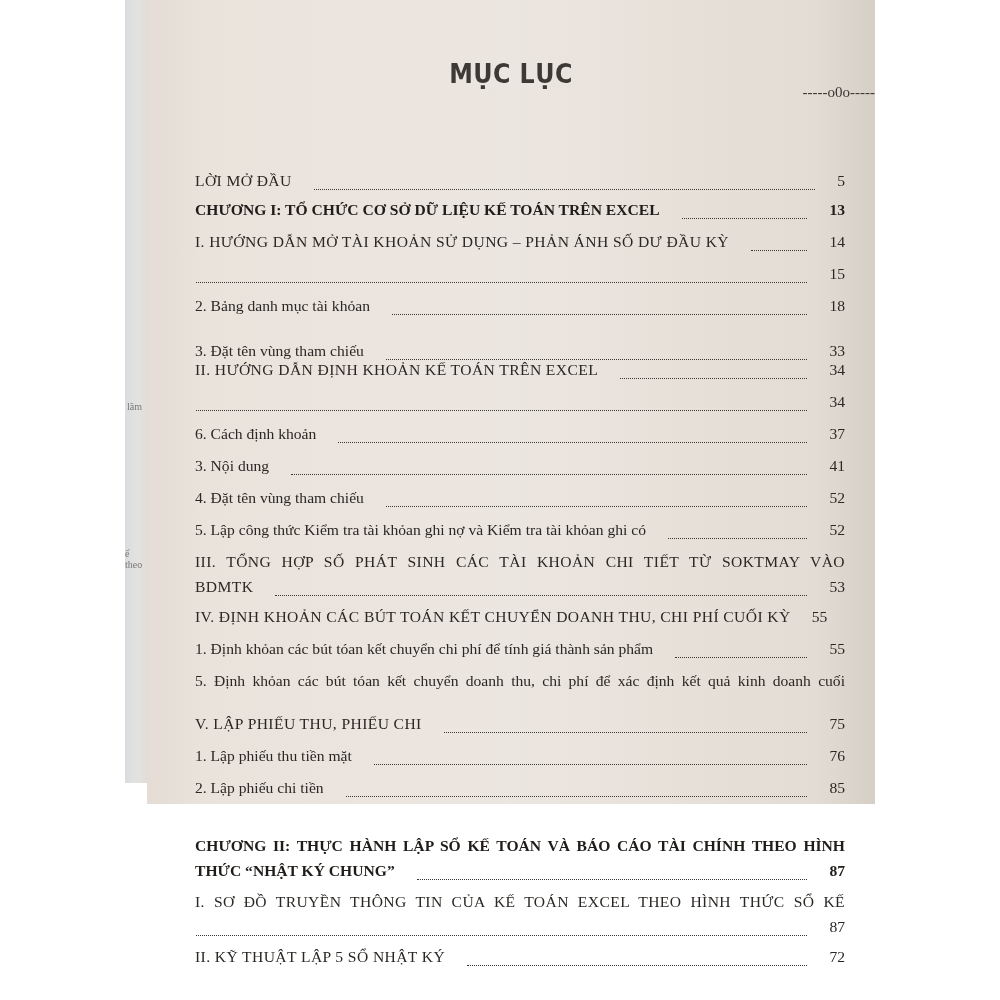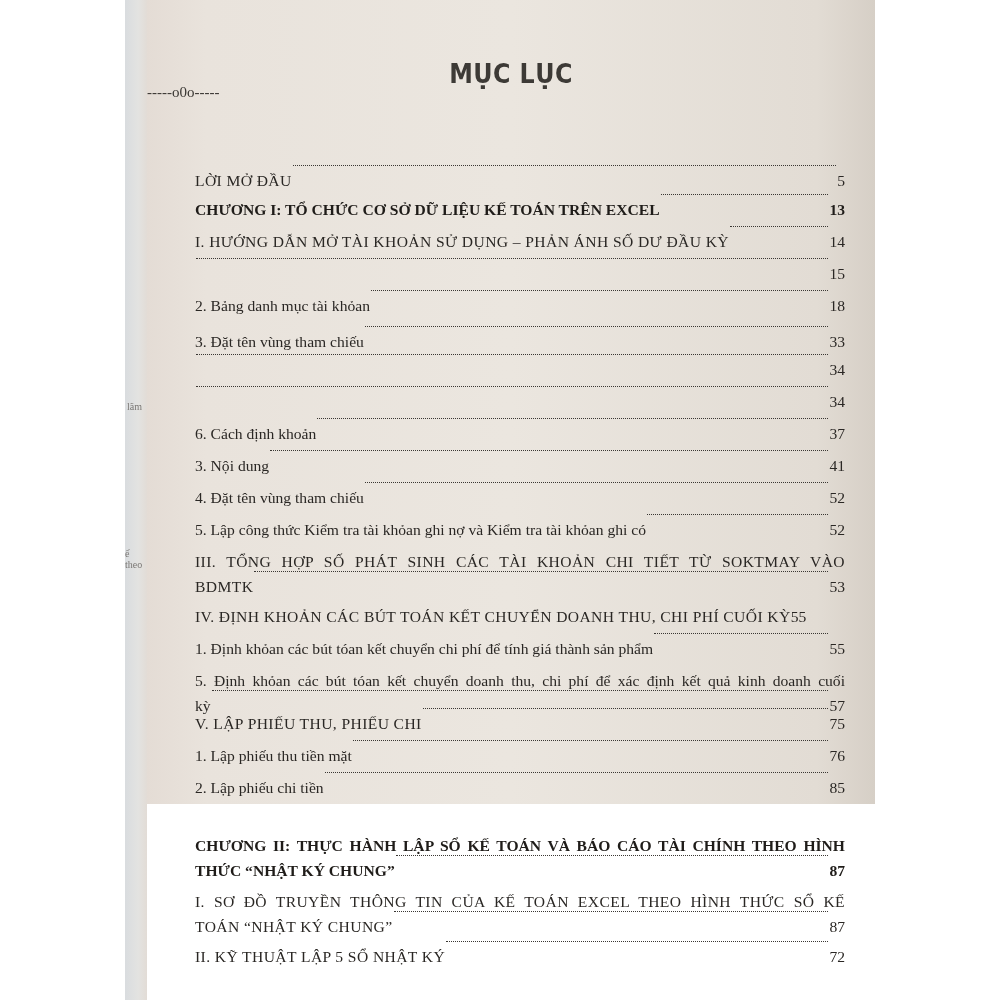--- a/index.html
+++ b/index.html
@@ -23,7 +23,7 @@
     letter-spacing:0.5px; color:#3d3a36; transform:scaleX(0.88);
   }
   .ornament {
-    position:absolute; left:0; width:100%; top:84px; text-align:left;
+    position:absolute; left:0; width:100%; top:84px; text-align:right;
     font-size:15px; color:#3a3733;
   }
   .toc { position:absolute; left:48px; width:650px; top:0; }

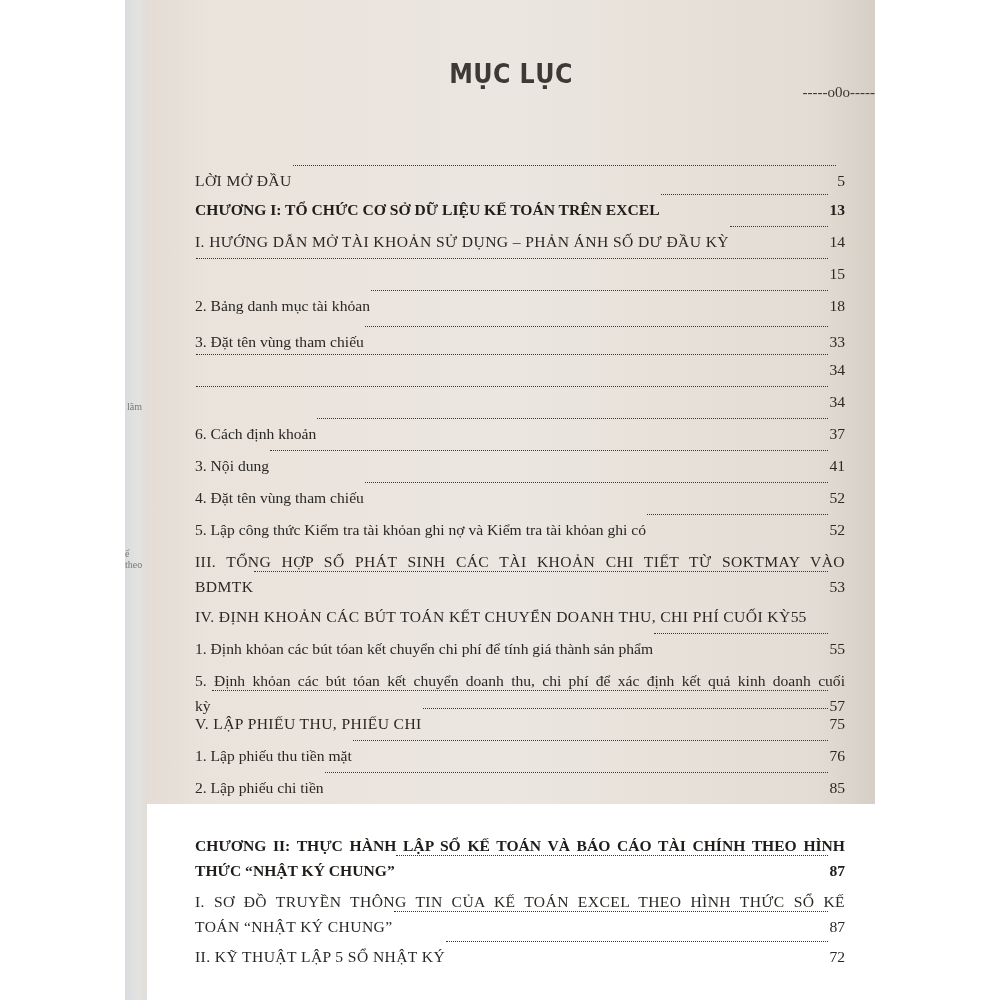--- a/index.html
+++ b/index.html
@@ -28,7 +28,7 @@
   }
   .toc { position:absolute; left:48px; width:650px; top:0; }
   .entry { position:absolute; left:0; width:650px; font-size:15.6px; line-height:25px; }
-  .row { display:flex; align-items:flex-start; white-space:nowrap; }
+  .row { display:flex; align-items:flex-end; white-space:nowrap;gap:21px; }
   .row .lbl { flex:0 0 auto; }
   .row .dots {
     flex:1 1 auto; overflow:hidden; margin:0 1px;

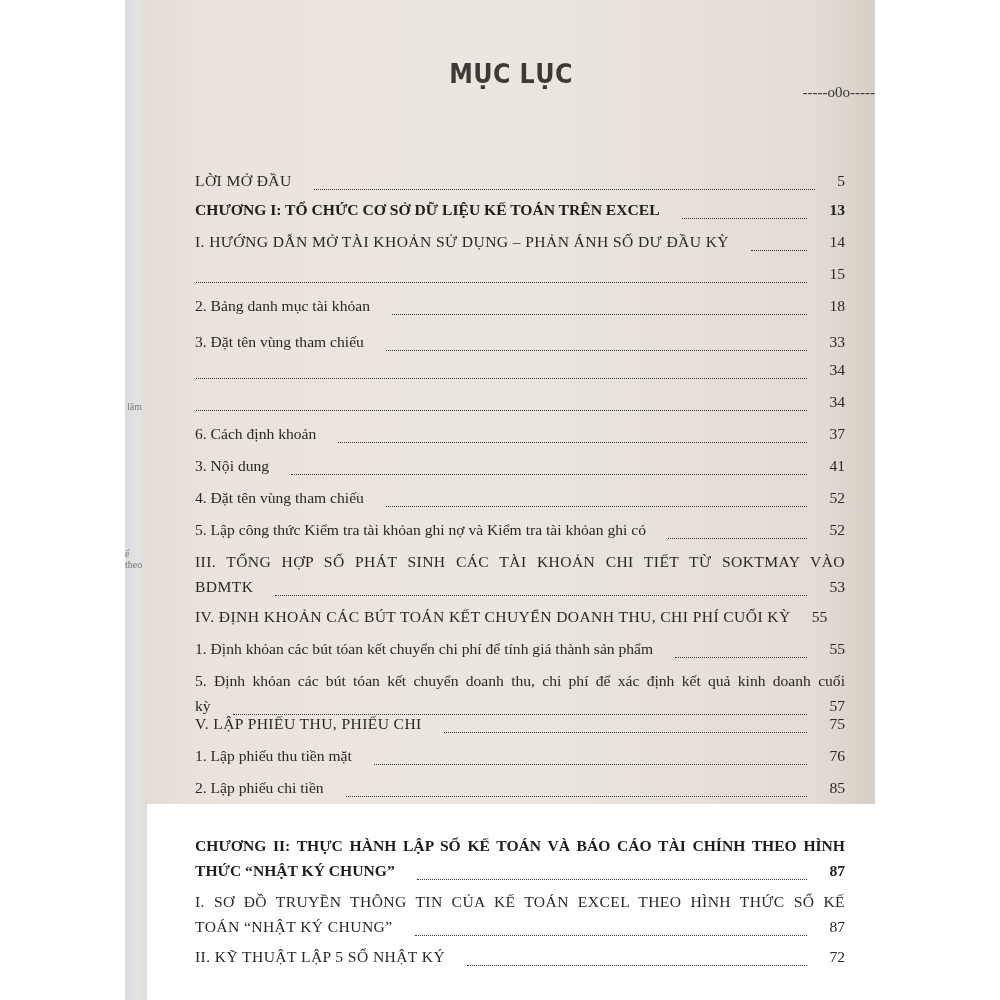--- a/index.html
+++ b/index.html
@@ -92,7 +92,7 @@
         </div>
     </div>
 
-    <div class="entry" style="top:329px">
+    <div class="entry" style="top:338px">
       <div class="row">
           <span class="lbl">3. Đặt tên vùng tham chiếu</span>
           <span class="dots"></span>

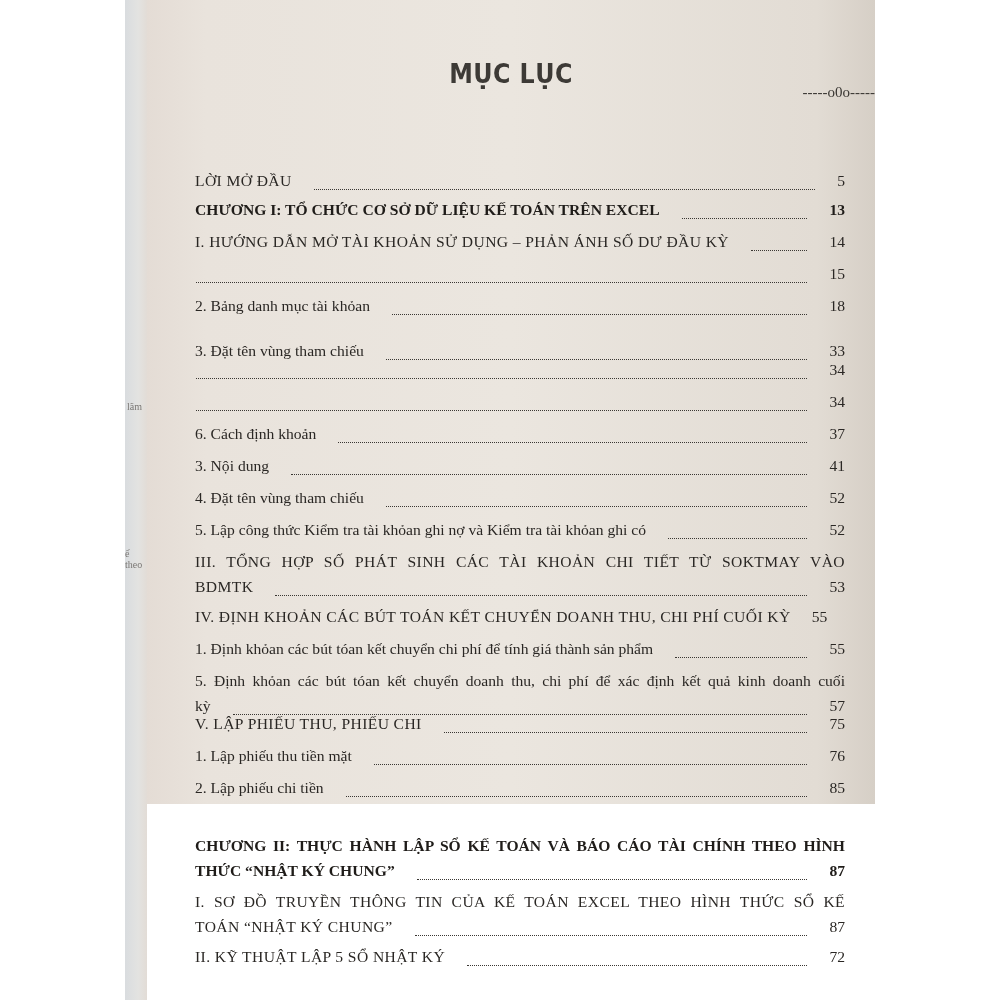--- a/index.html
+++ b/index.html
@@ -102,6 +102,7 @@
 
     <div class="entry" style="top:357px">
       <div class="row">
+          <span class="lbl caps">II. HƯỚNG DẪN ĐỊNH KHOẢN KẾ TOÁN TRÊN EXCEL</span>
           <span class="dots"></span>
           <span class="pg">34</span>
         </div>

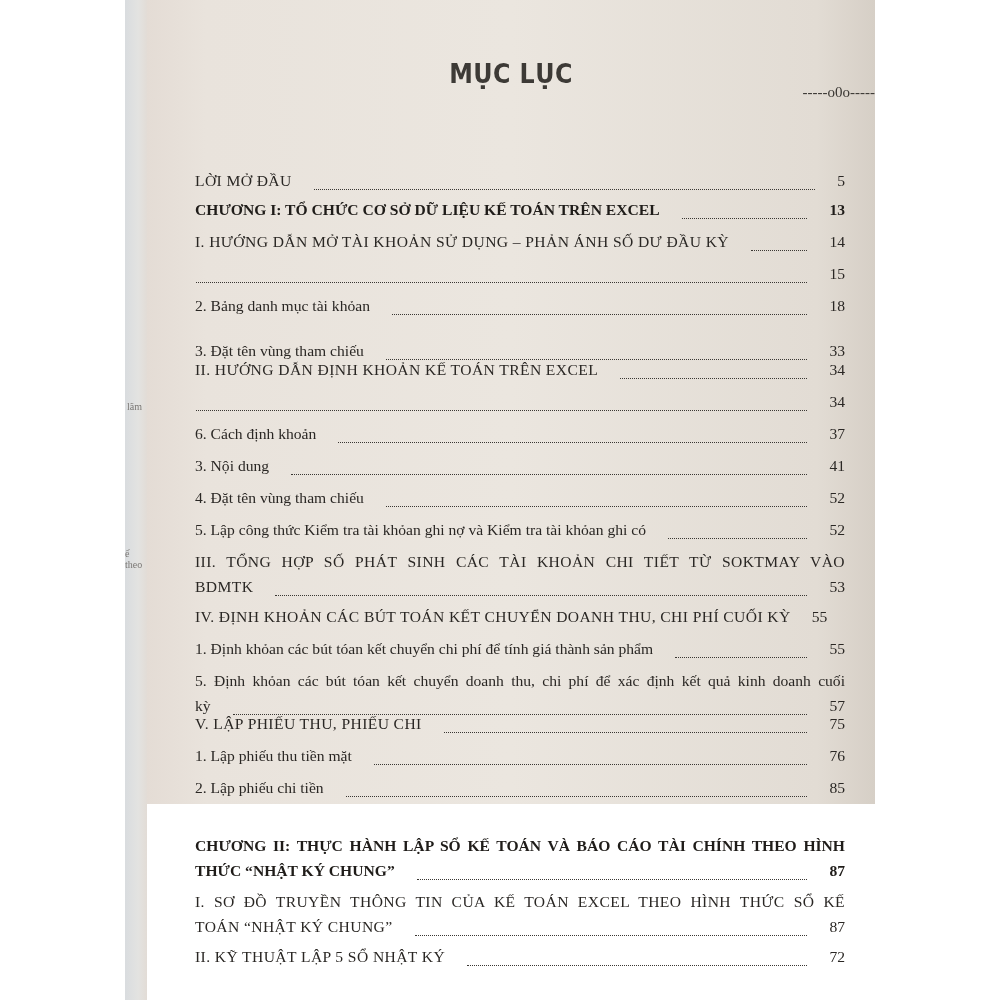--- a/index.html
+++ b/index.html
@@ -9,7 +9,7 @@
     font-family:"Liberation Serif", "DejaVu Serif", serif;
   }
   .spine {
-    position:absolute; left:125px; top:0; width:22px; height:1000px;
+    position:absolute; left:125px; top:0; width:22px; height:783px;
     background:linear-gradient(to right,#d9dcdf,#e3e3e1 60%,#e2dcd6);
   }
   .page {

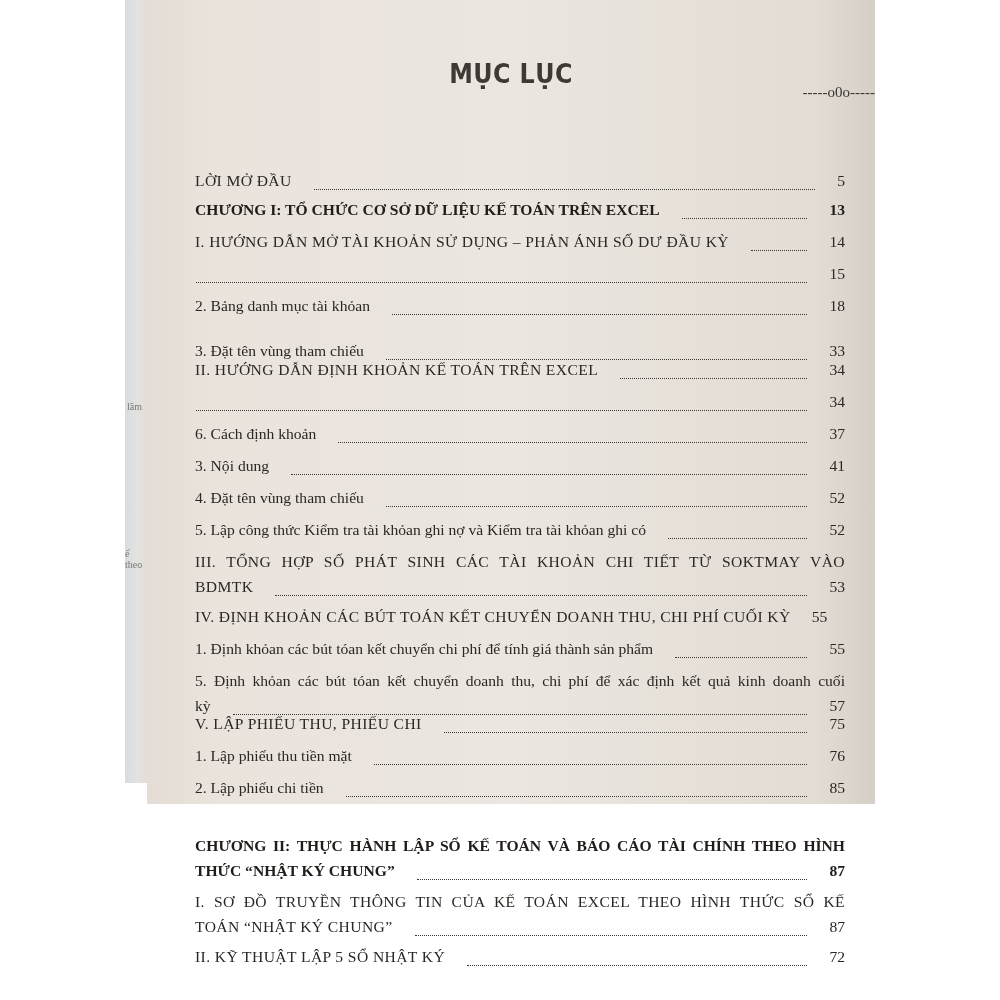--- a/index.html
+++ b/index.html
@@ -173,11 +173,6 @@
 
     <div class="entry" style="top:668px">
       <div class="first-line">5. Định khỏan các bút tóan kết chuyển doanh thu, chi phí để xác định kết quả kinh doanh cuối</div>
-      <div class="row">
-          <span class="lbl">kỳ</span>
-          <span class="dots"></span>
-          <span class="pg">57</span>
-        </div>
     </div>
 
     <div class="entry" style="top:711px">

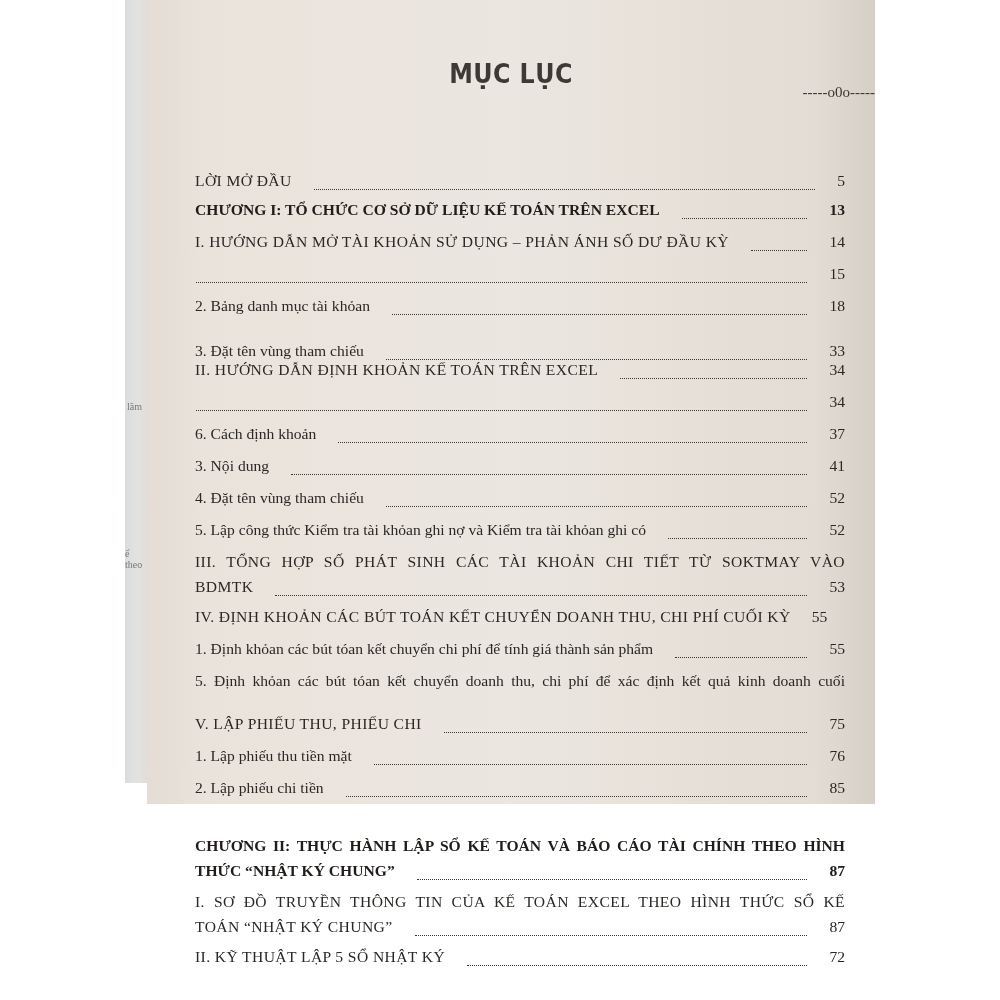--- a/index.html
+++ b/index.html
@@ -211,7 +211,6 @@
     <div class="entry" style="top:889px">
       <div class="first-line caps">I. SƠ ĐỒ TRUYỀN THÔNG TIN CỦA KẾ TOÁN EXCEL THEO HÌNH THỨC SỔ KẾ</div>
       <div class="row">
-          <span class="lbl caps">TOÁN “NHẬT KÝ CHUNG”</span>
           <span class="dots"></span>
           <span class="pg">87</span>
         </div>

